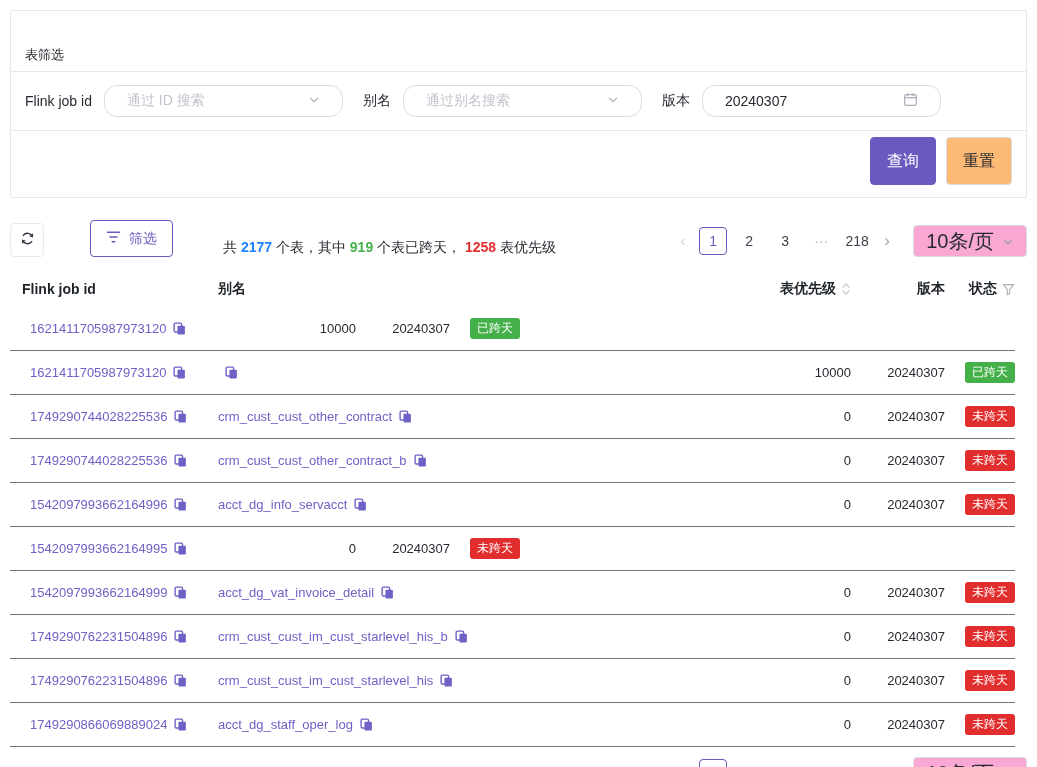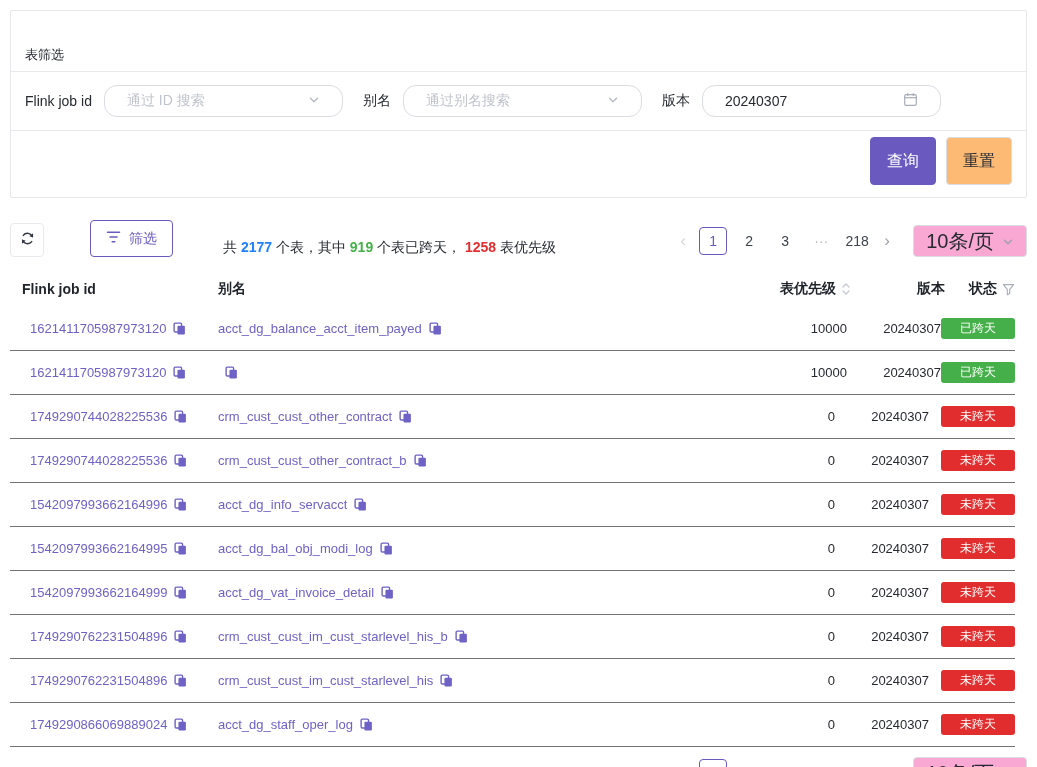--- a/index.html
+++ b/index.html
@@ -195,15 +195,6 @@
         </svg>
       </span>
     </div>
-    <div class="cell col-alias">
-      <a class="link">acct_dg_balance_acct_item_payed</a>
-      <span class="copy-btn">
-        <svg width="13" height="14" viewBox="0 0 14 15">
-          <rect x="1.2" y="1.2" width="8" height="9.6" rx="1.3" fill="none" style="stroke:var(--link)" stroke-width="1.5"></rect>
-          <rect x="4.8" y="3.9" width="8" height="9.6" rx="1.3" style="fill:var(--link)"></rect>
-        </svg>
-      </span>
-    </div>
     <div class="cell col-priority">10000</div>
     <div class="cell col-version">20240307</div>
     <div class="cell col-status">

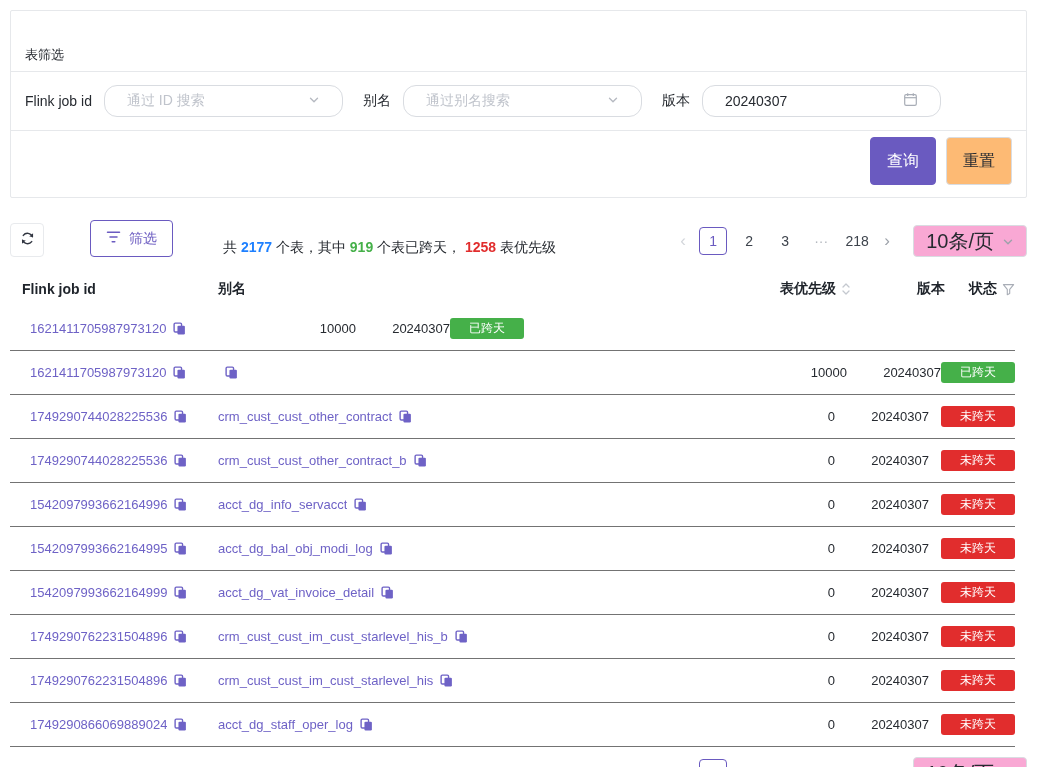--- a/index.html
+++ b/index.html
@@ -57,7 +57,7 @@
   .row .col-id{padding-left:20px;}
   .link{color:var(--link);text-decoration:none;cursor:pointer;white-space:nowrap;overflow:hidden;text-overflow:ellipsis;}
   .copy-btn{margin-left:7px;display:flex;align-items:center;cursor:pointer;flex:0 0 auto;}
-  .badge{padding:3px 19px;border-radius:3px;color:#fff;font-size:12px;line-height:1.25;white-space:nowrap;}
+  .badge{padding:3px 7px;border-radius:3px;color:#fff;font-size:12px;line-height:1.25;white-space:nowrap;}
   .badge-green{background:var(--green);}
   .badge-red{background:var(--red);margin-left:12px;}
   

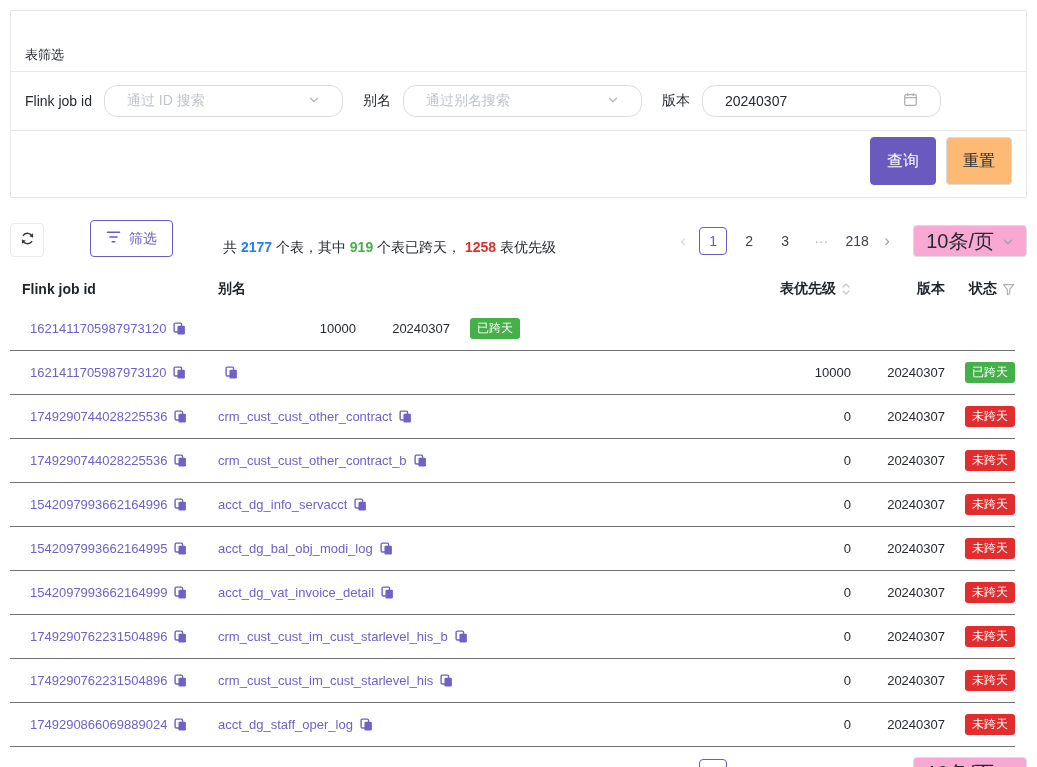--- a/index.html
+++ b/index.html
@@ -315,15 +315,6 @@
         </svg>
       </span>
     </div>
-    <div class="cell col-alias">
-      <a class="link">acct_dg_bal_obj_modi_log</a>
-      <span class="copy-btn">
-        <svg width="13" height="14" viewBox="0 0 14 15">
-          <rect x="1.2" y="1.2" width="8" height="9.6" rx="1.3" fill="none" style="stroke:var(--link)" stroke-width="1.5"></rect>
-          <rect x="4.8" y="3.9" width="8" height="9.6" rx="1.3" style="fill:var(--link)"></rect>
-        </svg>
-      </span>
-    </div>
     <div class="cell col-priority">0</div>
     <div class="cell col-version">20240307</div>
     <div class="cell col-status">

